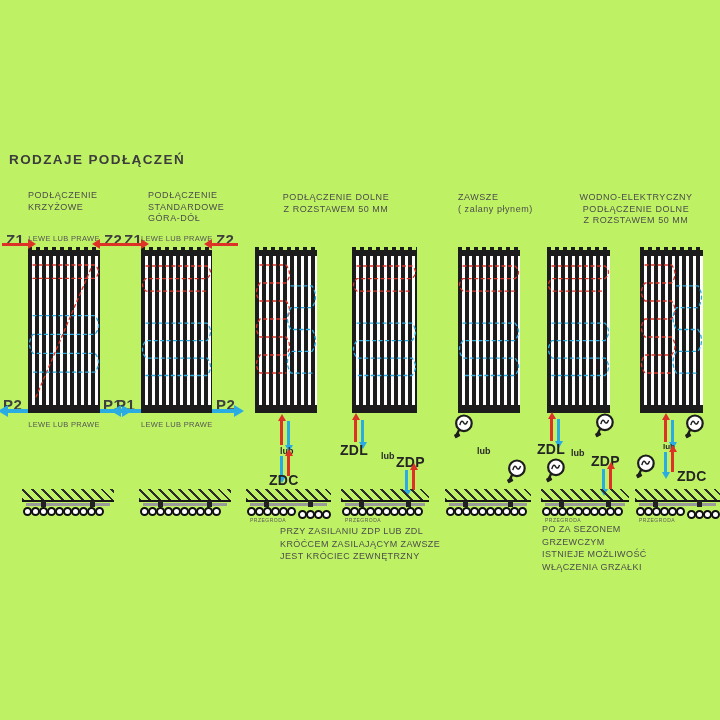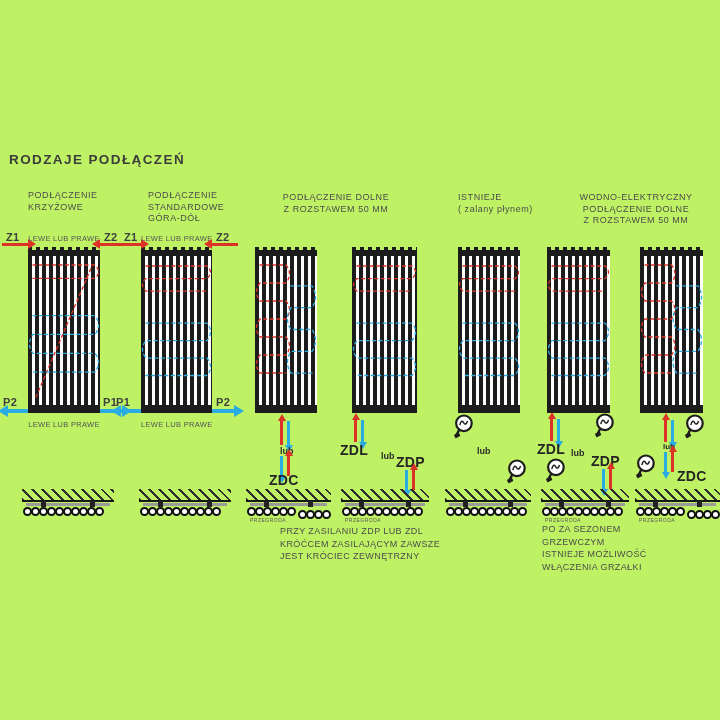--- a/index.html
+++ b/index.html
@@ -71,7 +71,7 @@
 GÓRA-DÓŁ</div>
   <div class="abs collabel center" style="left:250px;top:192px;width:172px">PODŁĄCZENIE DOLNE
 Z ROZSTAWEM 50 MM</div>
-  <div class="abs collabel" style="left:458px;top:192px">ISTNIEJE
+  <div class="abs collabel" style="left:458px;top:192px">ZAWSZE
 ( zalany płynem)</div>
   <div class="abs collabel center" style="left:548px;top:192px;width:176px">WODNO-ELEKTRYCZNY
 PODŁĄCZENIE DOLNE

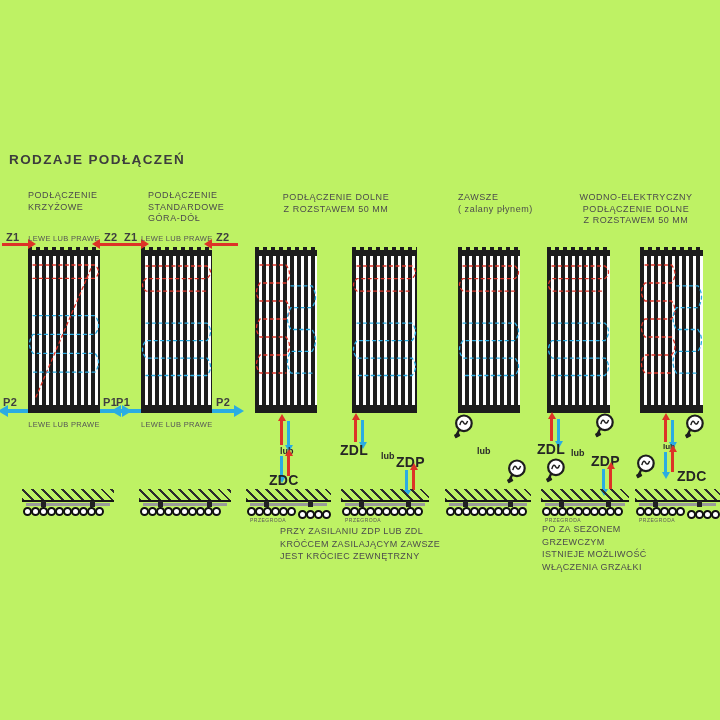--- a/index.html
+++ b/index.html
@@ -17,7 +17,7 @@
   .rad-bottom{height:8px;background:#1c1c1c;}
   .flow-svg{position:absolute;left:0;top:0;width:100%;height:100%;}
   
-  .portlabel{font-size:11px;font-weight:bold;color:#3f3f3f;letter-spacing:.4px;}
+  .portlabel{font-size:15px;font-weight:bold;color:#3f3f3f;letter-spacing:.4px;}
   .sidenote{font-size:7.5px;letter-spacing:.3px;color:#555;white-space:nowrap;}
   .bigcode{font-size:14px;font-weight:bold;color:#252525;letter-spacing:.3px;}
   .lub{font-size:9px;font-weight:bold;color:#2a2a2a;}

